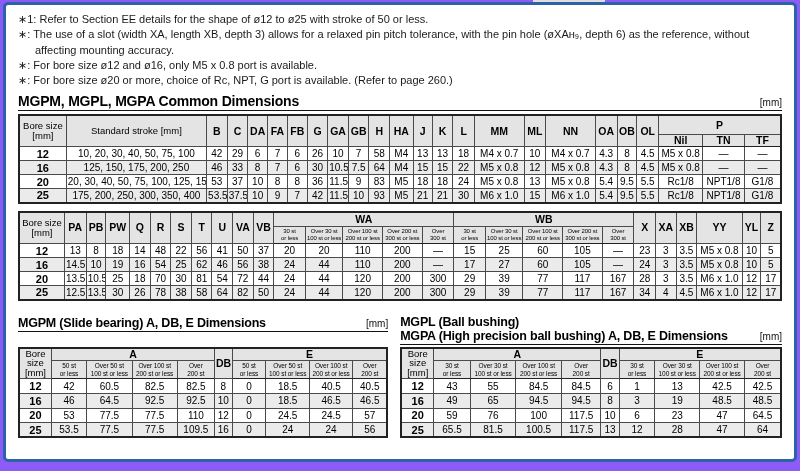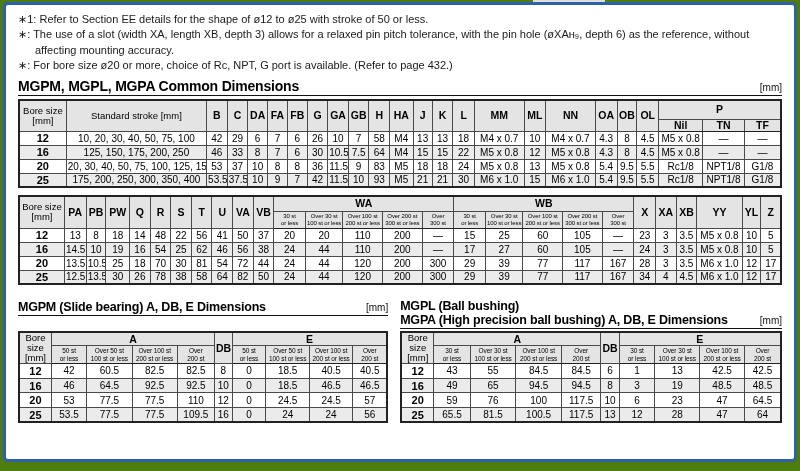--- a/index.html
+++ b/index.html
@@ -4,7 +4,7 @@
 <style>
   html,body{margin:0;padding:0;width:800px;height:471px;overflow:hidden;
     font-family:"Liberation Sans","DejaVu Sans",sans-serif;background:#fdfdfd;}
-  .page{position:relative;width:800px;height:471px;background:#4d7c0f;}
+  .page{position:relative;width:800px;height:471px;background:#8b5cf6;}
   .top-artifact{position:absolute;top:0;left:533px;width:72px;height:3px;background:#dedede;}
   .frame{position:absolute;top:2px;left:3px;right:3px;bottom:9px;
     border:3px solid #2d62a8;border-radius:5px;background:#ffffff;}

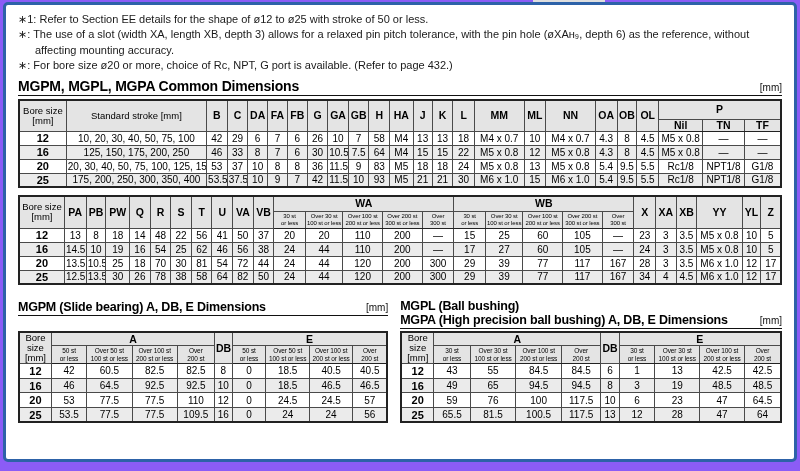--- a/index.html
+++ b/index.html
@@ -68,6 +68,7 @@
       <div class="notes">
         <div class="note"><span>∗1:</span> <span>Refer to Section EE details for the shape of ø12 to ø25 with stroke of 50 or less.</span></div>
         <div class="note"><span>∗:</span> <span>The use of a slot (width XA, length XB, depth 3) allows for a relaxed pin pitch tolerance, with the pin hole (øXAʜ₉, depth 6) as the reference, without affecting mounting accuracy.</span></div>
+        <div class="note"><span>∗:</span> <span>For bore size ø12 and ø16, only M5 x 0.8 port is available.</span></div>
         <div class="note"><span>∗:</span> <span>For bore size ø20 or more, choice of Rc, NPT, G port is available. (Refer to page 432.)</span></div>
       </div>
 

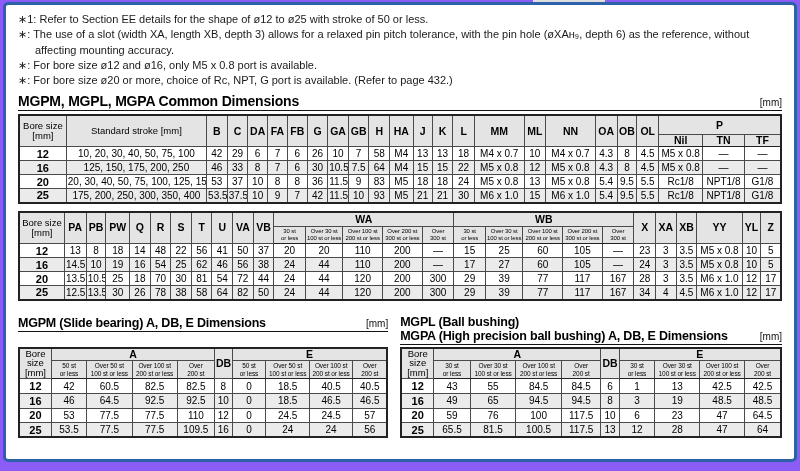--- a/index.html
+++ b/index.html
@@ -69,7 +69,7 @@
         <div class="note"><span>∗1:</span> <span>Refer to Section EE details for the shape of ø12 to ø25 with stroke of 50 or less.</span></div>
         <div class="note"><span>∗:</span> <span>The use of a slot (width XA, length XB, depth 3) allows for a relaxed pin pitch tolerance, with the pin hole (øXAʜ₉, depth 6) as the reference, without affecting mounting accuracy.</span></div>
         <div class="note"><span>∗:</span> <span>For bore size ø12 and ø16, only M5 x 0.8 port is available.</span></div>
-        <div class="note"><span>∗:</span> <span>For bore size ø20 or more, choice of Rc, NPT, G port is available. (Refer to page 432.)</span></div>
+        <div class="note"><span>∗:</span> <span>For bore size ø20 or more, choice of Rc, NPT, G port is available. (Refer to page 260.)</span></div>
       </div>
 
       <div class="section-title-row">

